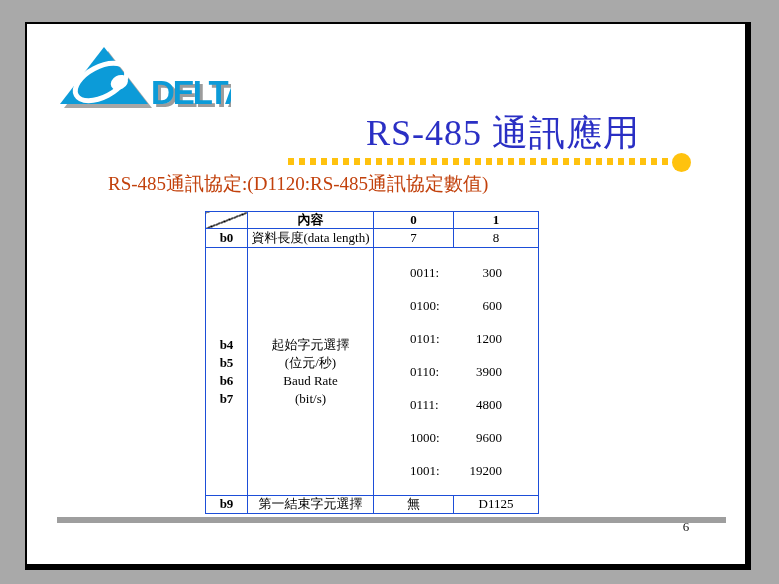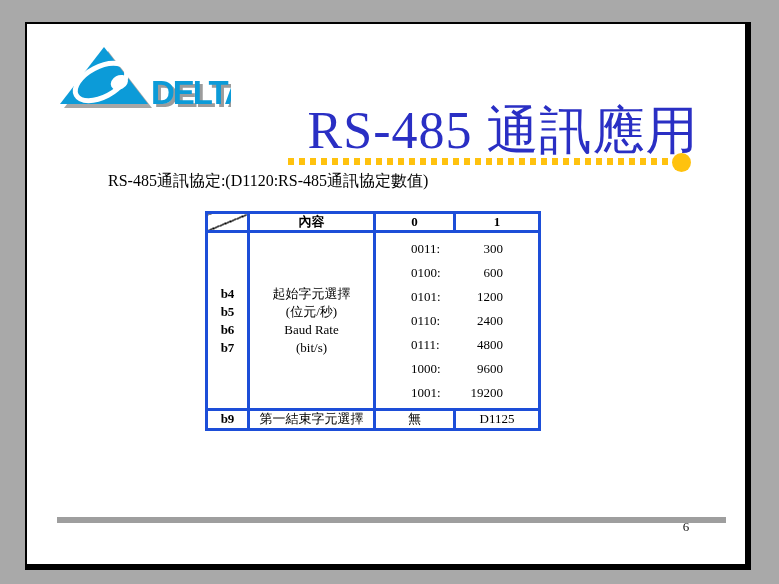--- a/index.html
+++ b/index.html
@@ -24,9 +24,9 @@
 
   
   .title {
-    position:absolute; left:256px; top:72px; width:440px;
+    position:absolute; left:256px; top:85px; width:440px;
     text-align:center;
-    font-size:52px; letter-spacing:1px;
+    font-size:36px; letter-spacing:1px;
     color:#2A2FC4;
     white-space:nowrap;
   }

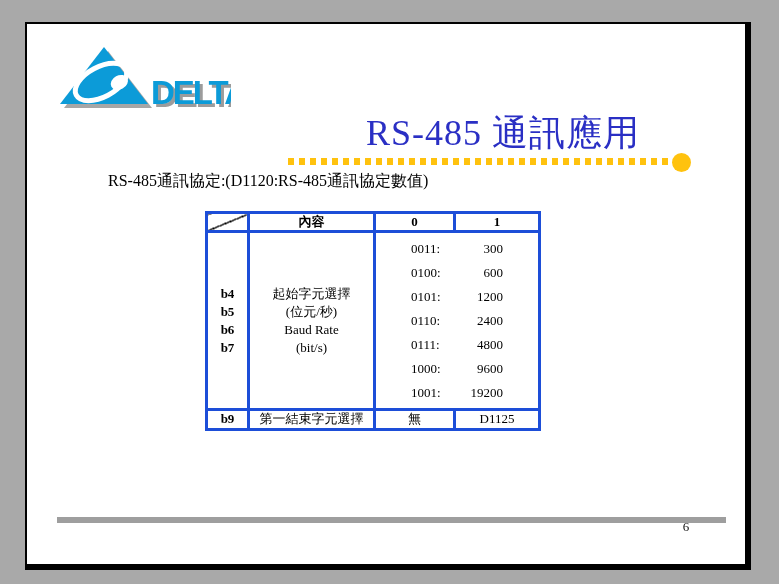--- a/index.html
+++ b/index.html
@@ -40,7 +40,7 @@
   }
   .subtitle {
     position:absolute; left:81px; top:147px;
-    font-size:16px; color:#000000; white-space:nowrap;
+    font-size:19px; color:#c2410c; white-space:nowrap;
   }
 
   

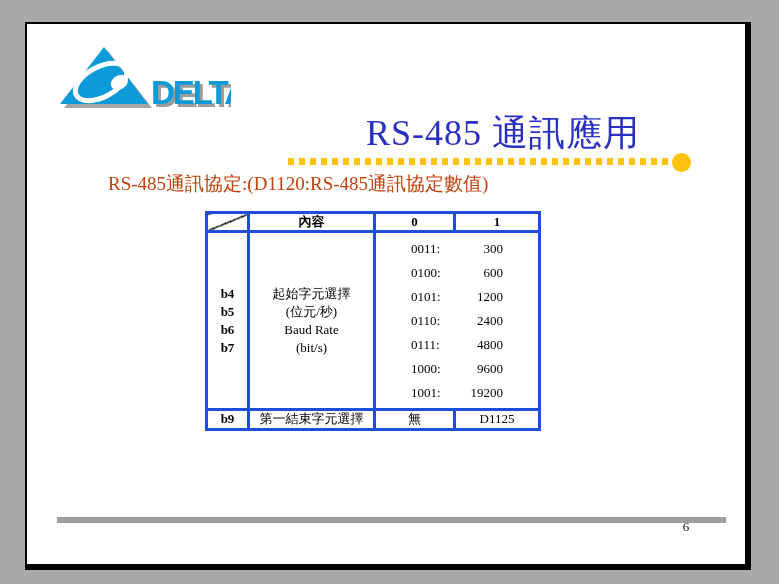--- a/index.html
+++ b/index.html
@@ -50,7 +50,7 @@
     width:333px; font-size:13px; color:#000;
   }
   table.spec td {
-    border:3px solid #1d4ed8; padding:0;
+    border:1px solid #1d4ed8; padding:0;
     text-align:center; vertical-align:middle;
     line-height:1.15; overflow:hidden;
   }

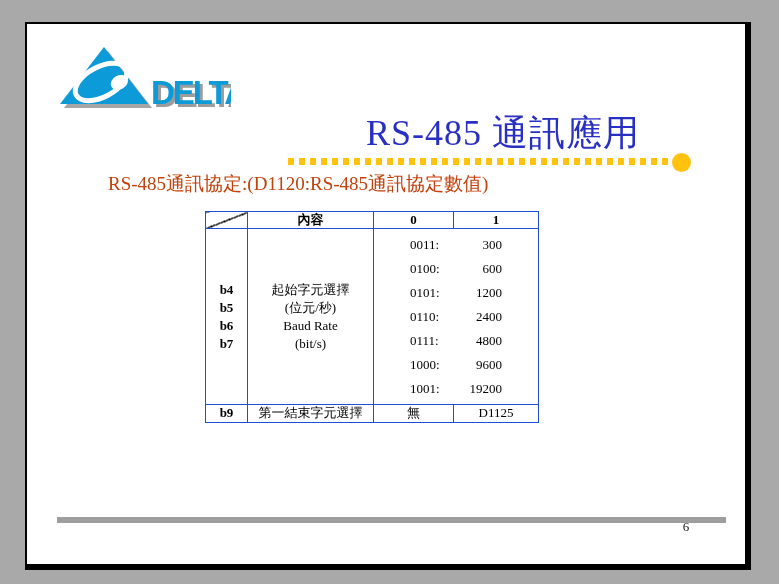--- a/index.html
+++ b/index.html
@@ -133,6 +133,12 @@
         <td class="hdr">0</td>
         <td class="hdr">1</td>
       </tr>
+      <tr class="h-b0">
+        <td class="bit">b0</td>
+        <td class="desc-left">資料長度(data length)</td>
+        <td>7</td>
+        <td>8</td>
+      </tr>
       <tr class="h-baud">
         <td class="bits-4">
           <div>b4</div>

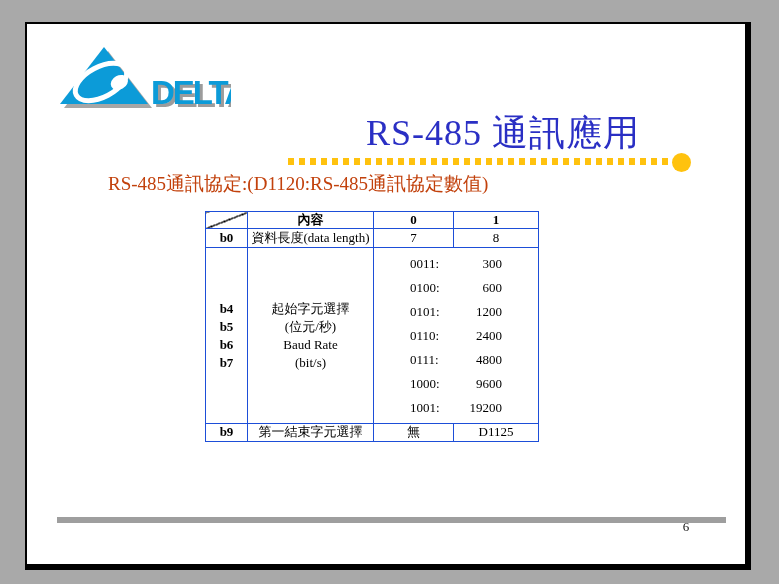--- a/index.html
+++ b/index.html
@@ -80,7 +80,7 @@
   .desc-4 { text-align:left; padding-left:4px; }
   .desc-4 div { line-height:18px; }
   .baud-line {
-    display:flex; width:92px; margin:7px auto;
+    display:flex; width:92px; margin:16px auto;
     justify-content:space-between; line-height:17px;align-items:center;
   }
   .last-row-cell { text-align:left; padding-left:4px; }

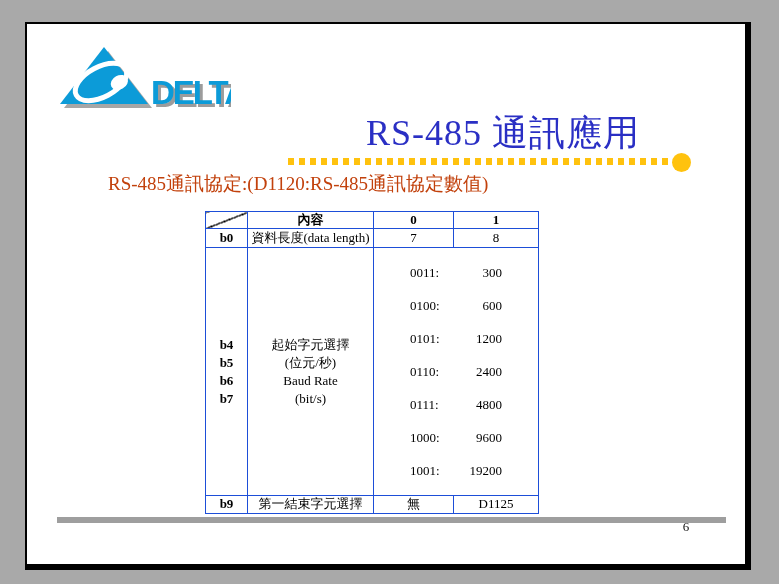--- a/index.html
+++ b/index.html
@@ -167,7 +167,7 @@
           </div>
           <div class="baud-line">
             <span>0110:</span>
-                <span>2400</span>
+                <span>3900</span>
           </div>
           <div class="baud-line">
             <span>0111:</span>

